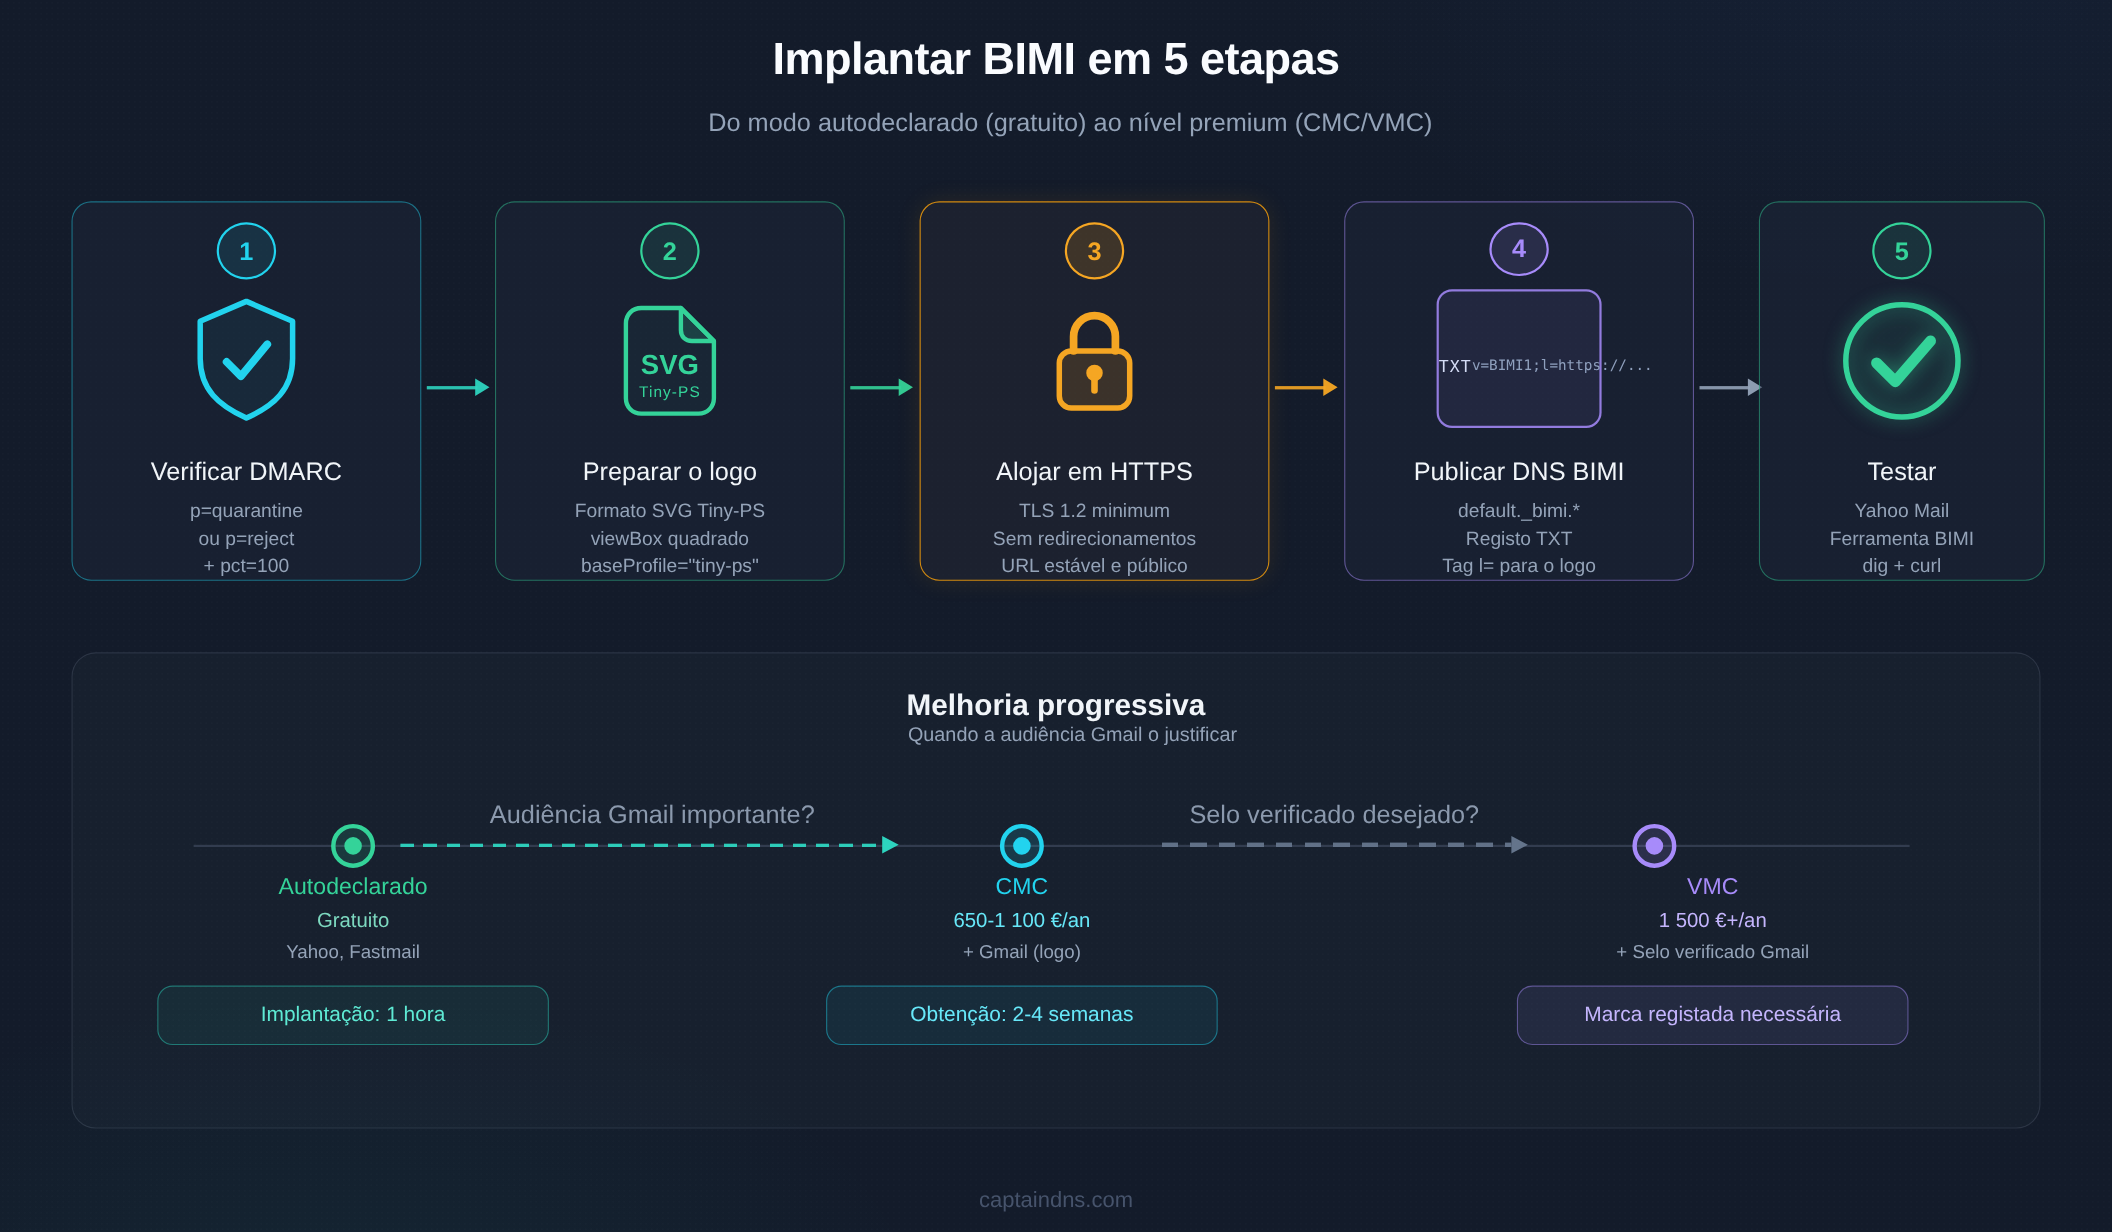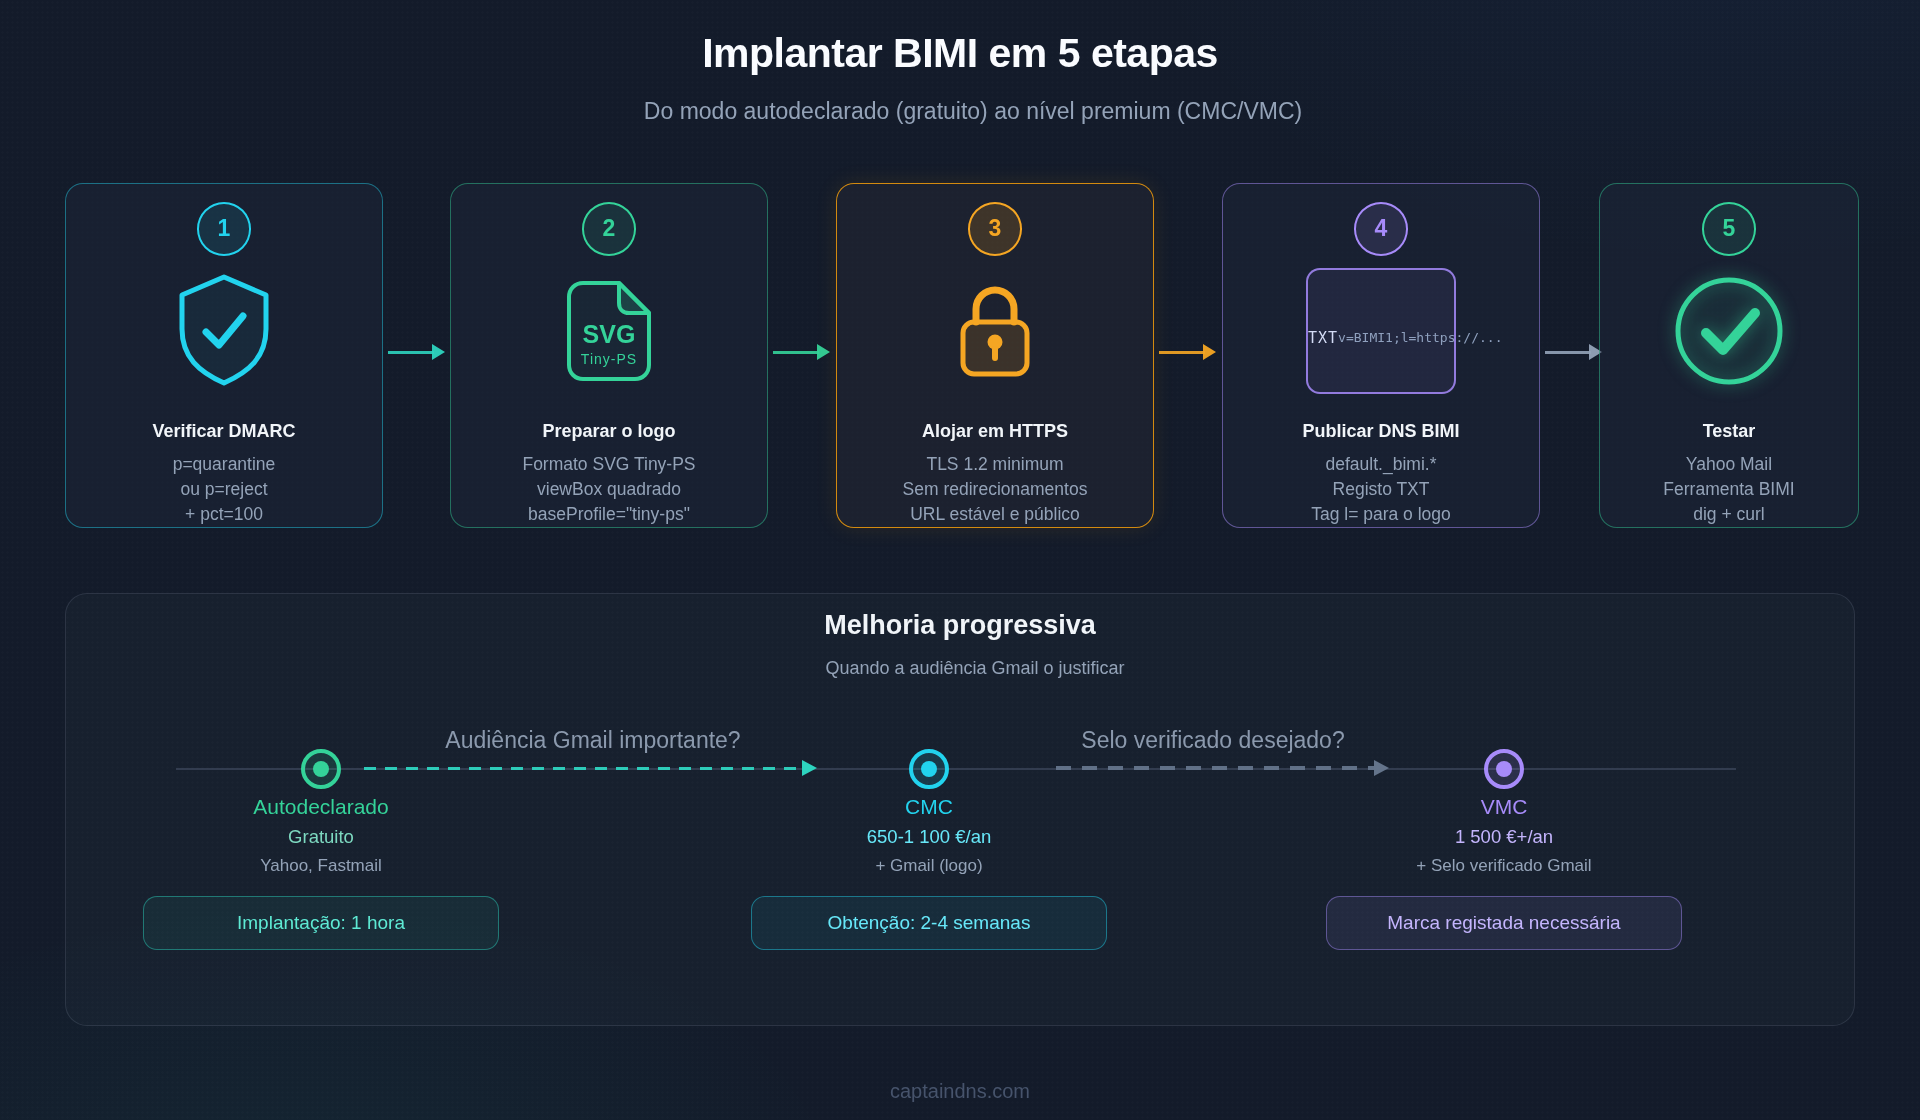--- a/index.html
+++ b/index.html
@@ -58,7 +58,7 @@
   .c4 .step-num { background:rgba(167,139,250,0.12); }
   .c5 .step-num { background:rgba(52,211,153,0.10); }
   .icon-box { height:128px; display:flex; align-items:center; justify-content:center; margin-bottom:2px; }
-  .card-title { font-size:18px; font-weight:700; color:#f1f5f9; margin-top:24px; margin-bottom:10px; }
+  .card-title { font-size:23px; font-weight:400; color:#f1f5f9; margin-top:24px; margin-bottom:10px; }
   .card-lines { font-size:17.5px; color:#94a3b8; }
   .card-lines .line { line-height:25px; }
   

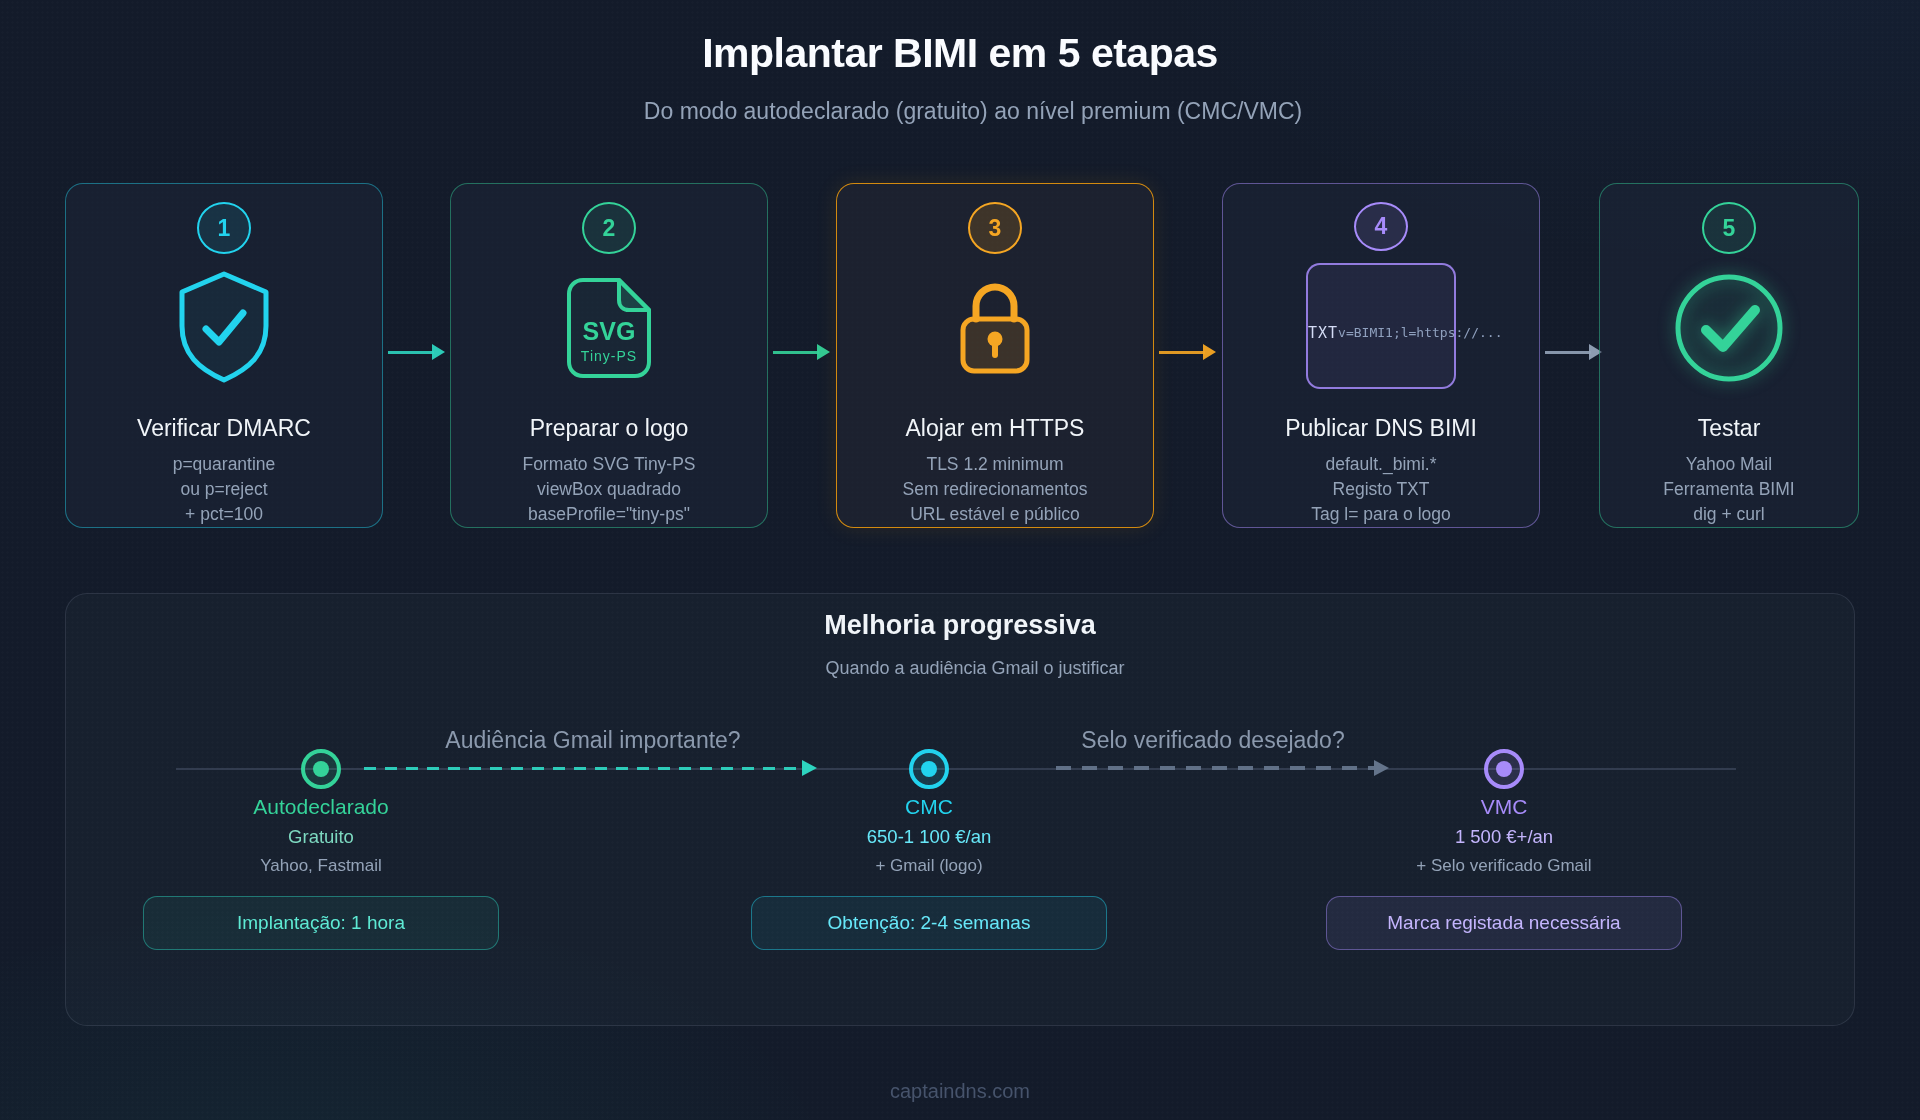--- a/index.html
+++ b/index.html
@@ -83,7 +83,7 @@
     border-radius:22px;
     background:rgba(148,163,184,0.035);
   }
-  .panel-title { position:absolute; top:16px; left:0; width:100%; text-align:center; font-size:27px; font-weight:700; color:#f1f5f9; }
+  .panel-title { position:absolute; top:32px; left:0; width:100%; text-align:center; font-size:27px; font-weight:700; color:#f1f5f9; }
   .panel-sub   { position:absolute; top:64px; left:15px; width:100%; text-align:center; font-size:18px; color:#94a3b8; }
   .baseline { position:absolute; top:174px; left:110px; width:1560px; height:2px; background:rgba(100,116,139,0.35); }
   .trans-label { position:absolute; top:133px; width:400px; text-align:center; font-size:23px; color:#8b99ad; }

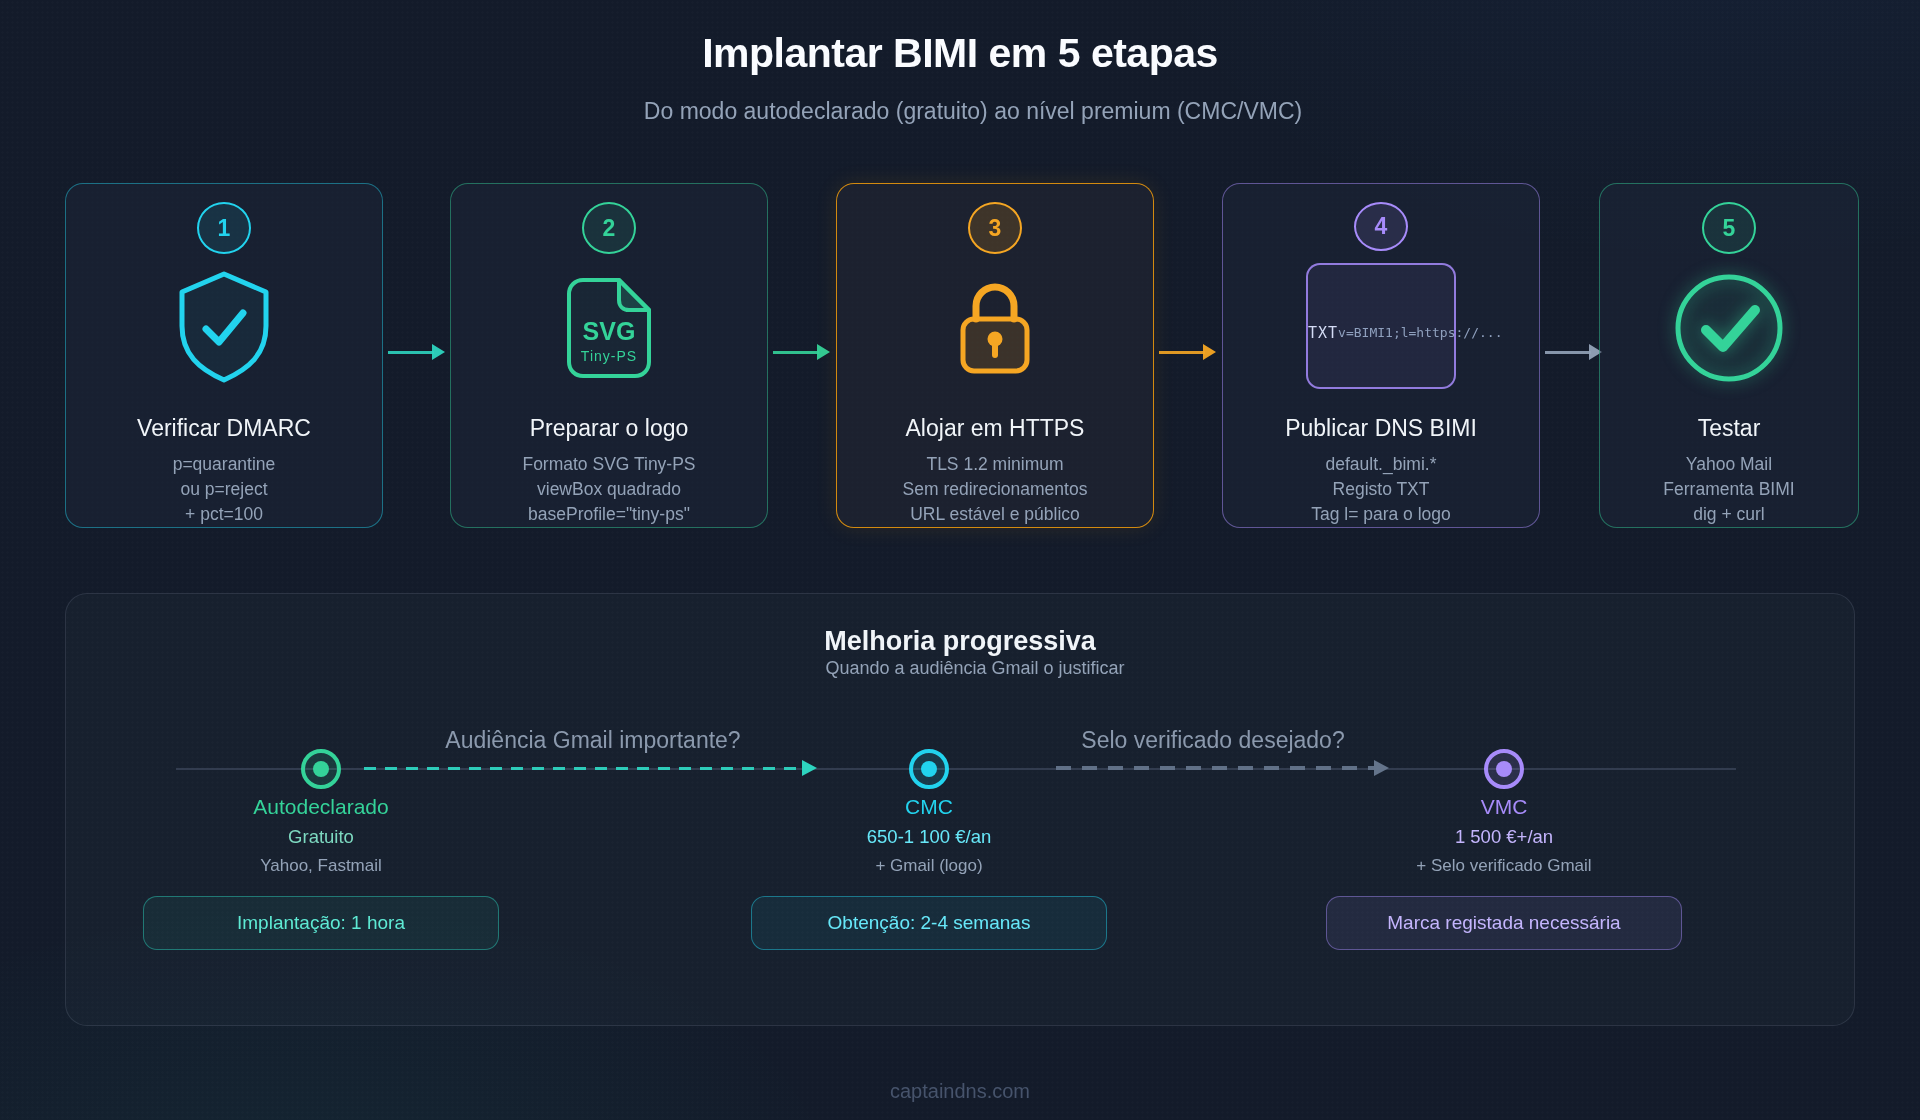--- a/index.html
+++ b/index.html
@@ -268,7 +268,7 @@
       <div class="badge">Obtenção: 2-4 semanas</div>
     </div>
 
-    <div class="tier t3" style="left: 1228px; --c: #a78bfa;">
+    <div class="tier t3" style="left: 1281px; --c: #a78bfa;">
       <div class="name">VMC</div>
       <div class="price">1 500 €+/an</div>
       <div class="detail">+ Selo verificado Gmail</div>

